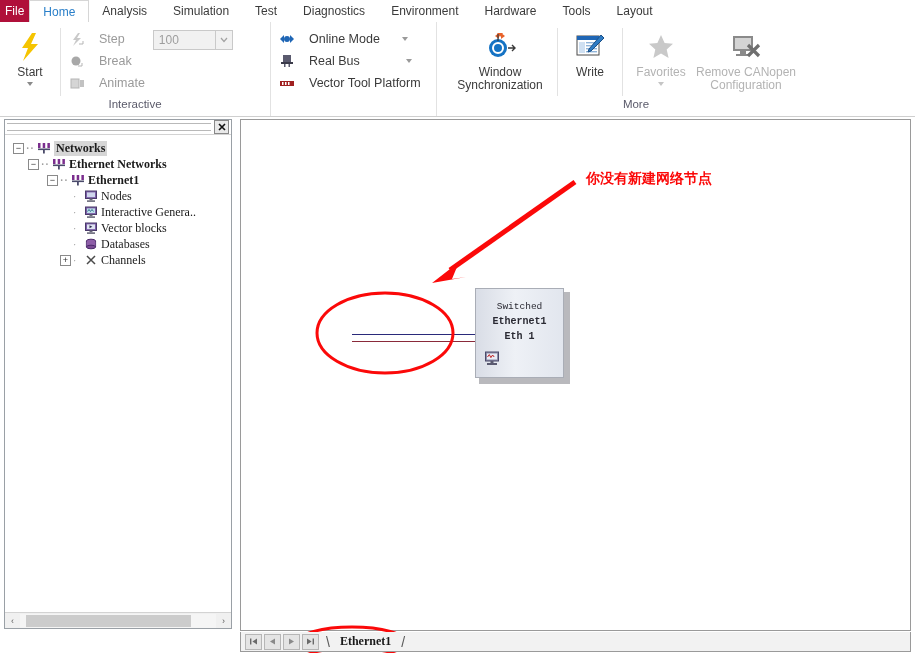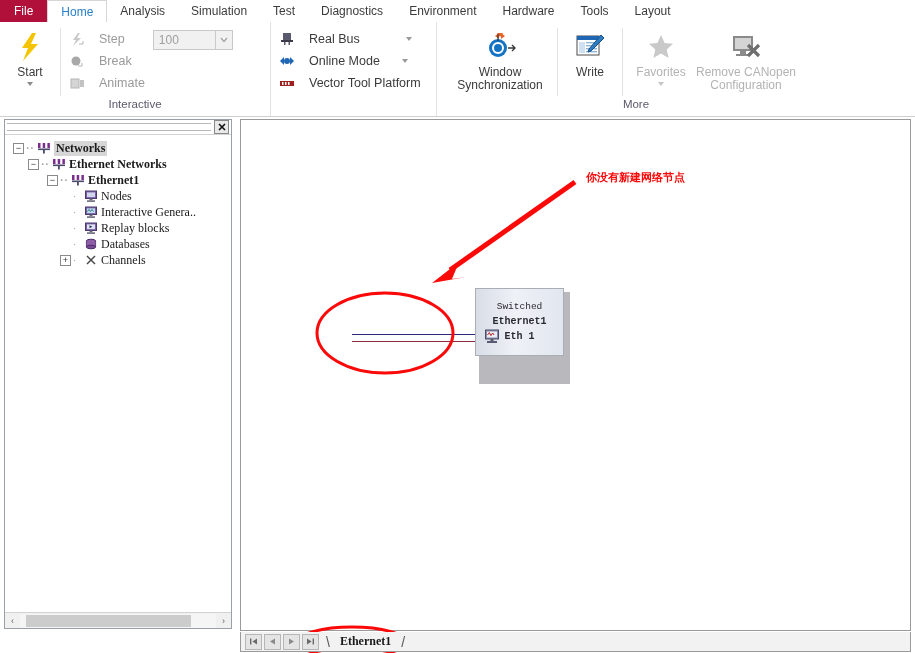--- a/index.html
+++ b/index.html
@@ -30,7 +30,7 @@
     background: #b0103a;
     color: #ffffff;
     font-size: 12px;
-    padding: 0 14px;
+    padding: 0 5px;
     display: flex; align-items: center;
     justify-content: center;
   }

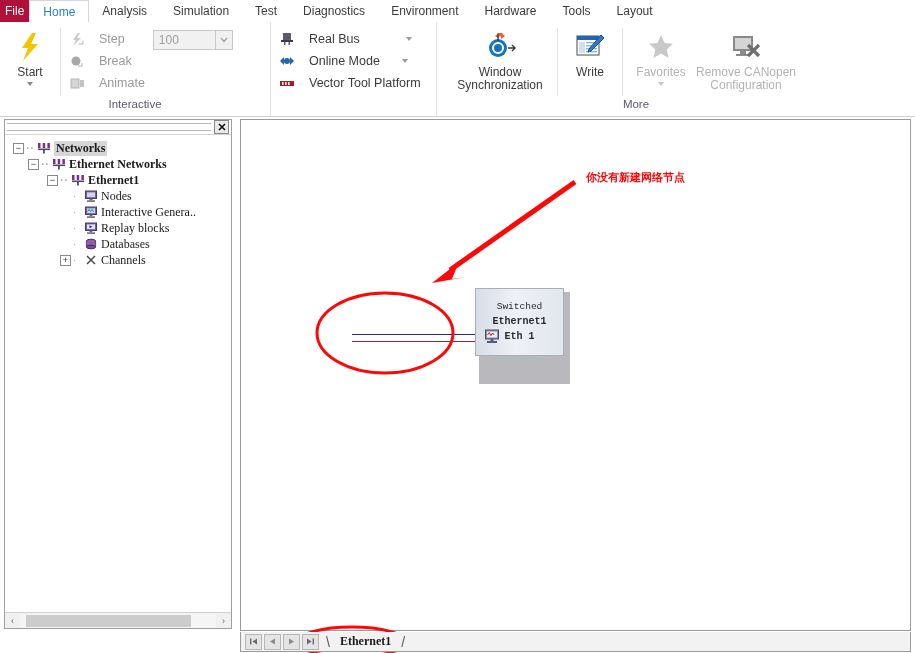--- a/index.html
+++ b/index.html
@@ -414,6 +414,17 @@
           <div class="smallrow enabled">
             <span class="sicon">
               <svg width="16" height="14" viewBox="0 0 16 14">
+                <polygon points="1,7 5,3 5,11" fill="#1F66B5"></polygon>
+                <polygon points="15,7 11,3 11,11" fill="#1F66B5"></polygon>
+                <circle cx="8" cy="7" r="3" fill="#1F66B5"></circle>
+              </svg>
+            </span>
+            <span class="slab">Online Mode</span>
+            <span class="rowcaret" style="margin-left:14px;"></span>
+          </div>
+          <div class="smallrow enabled">
+            <span class="sicon">
+              <svg width="16" height="14" viewBox="0 0 16 14">
                 <rect x="4" y="1" width="8" height="7" fill="#5a5a6e"></rect>
                 <rect x="2" y="8" width="12" height="2" fill="#3b3b4a"></rect>
                 <rect x="5" y="10" width="1.5" height="3" fill="#5a5a6e"></rect>
@@ -422,17 +433,6 @@
             </span>
             <span class="slab">Real Bus</span>
             <span class="rowcaret" style="margin-left:38px;"></span>
-          </div>
-          <div class="smallrow enabled">
-            <span class="sicon">
-              <svg width="16" height="14" viewBox="0 0 16 14">
-                <polygon points="1,7 5,3 5,11" fill="#1F66B5"></polygon>
-                <polygon points="15,7 11,3 11,11" fill="#1F66B5"></polygon>
-                <circle cx="8" cy="7" r="3" fill="#1F66B5"></circle>
-              </svg>
-            </span>
-            <span class="slab">Online Mode</span>
-            <span class="rowcaret" style="margin-left:14px;"></span>
           </div>
           <div class="smallrow enabled">
             <span class="sicon">

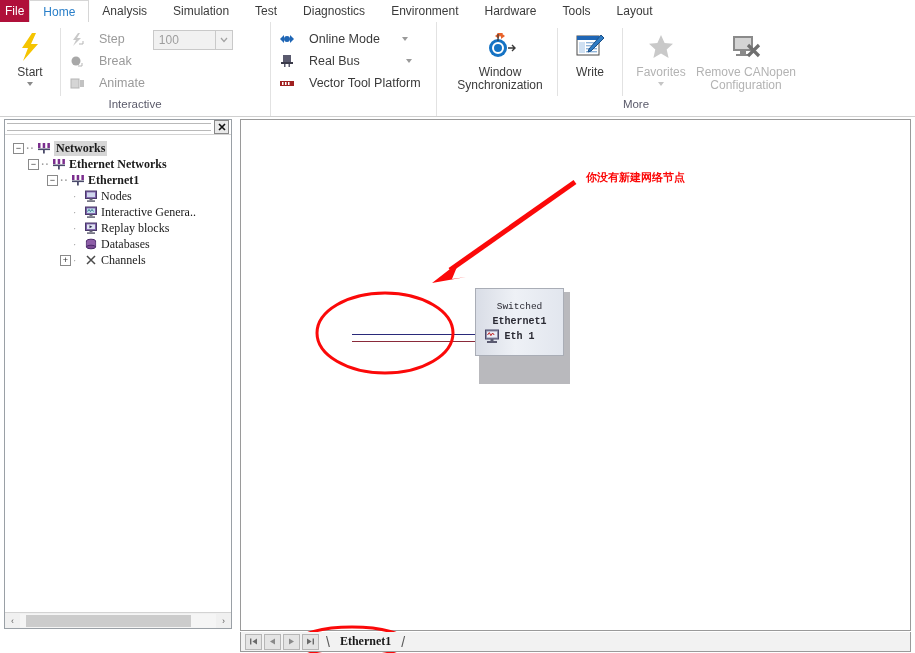--- a/index.html
+++ b/index.html
@@ -294,7 +294,7 @@
   .anno-text {
     position: absolute;
     left: 586px; top: 170px;
-    font-size: 11px;
+    font-size: 14px;
     font-weight: bold;
     color: #fb0909;
     white-space: nowrap;

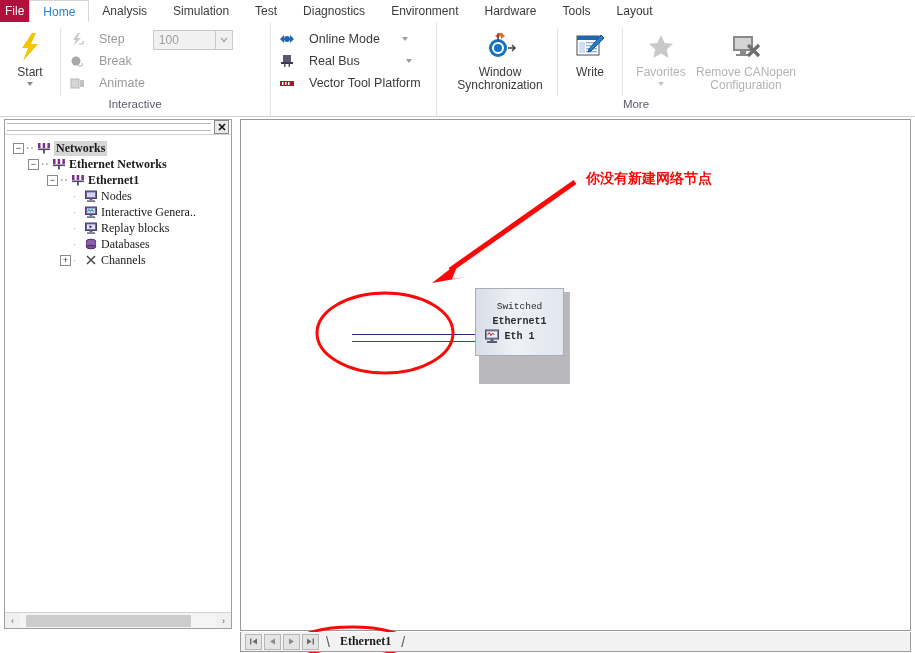--- a/index.html
+++ b/index.html
@@ -619,7 +619,7 @@
           <rect x="3" y="10.3" width="8" height="1.6" fill="#6a6a7a"></rect>
         </svg>
       </span>
-      <span>Replay blocks</span>
+      <span>Vector blocks</span>
     </div>
 
     <div class="tnode leaf" style="padding-left:62px;">

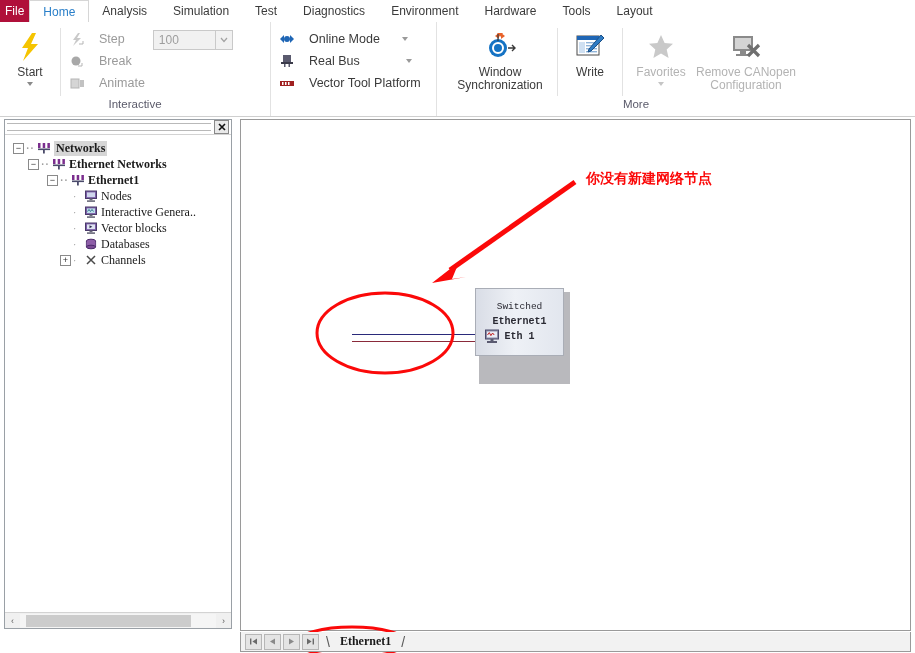--- a/index.html
+++ b/index.html
@@ -265,7 +265,7 @@
   }
   .nb-face {
     position: absolute; left: 0; top: 0;
-    width: 89px; height: 68px;
+    width: 89px; height: 90px;
     background: linear-gradient(to right, #d9dde6 0%, #eef1f6 45%, #e2e6ee 100%);
     border: 1px solid #a9adb6;
     box-sizing: border-box;

